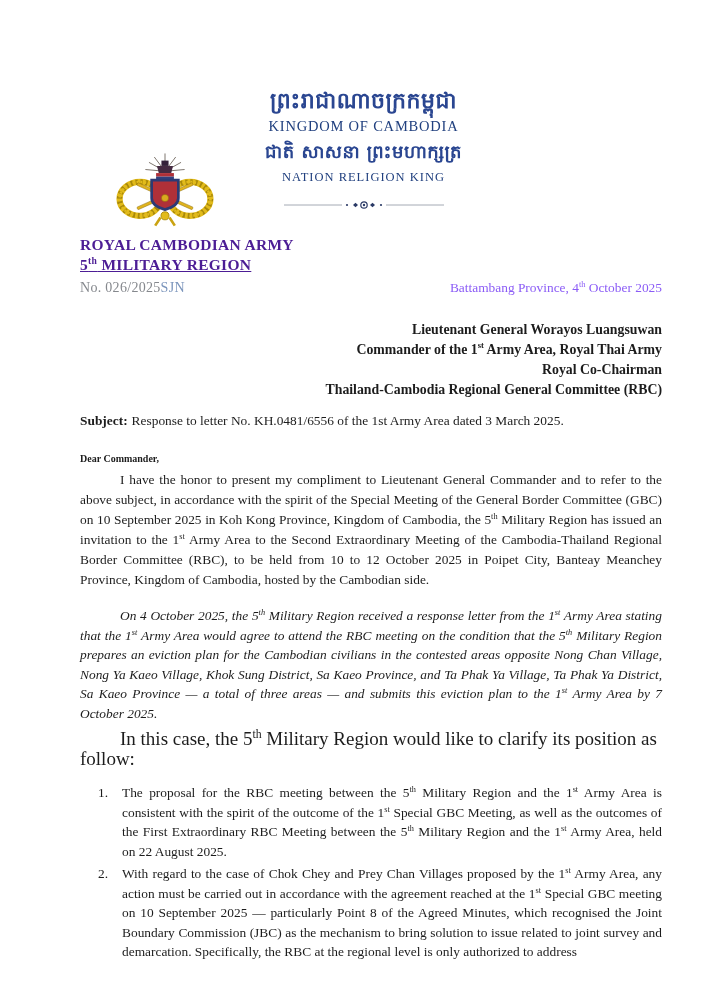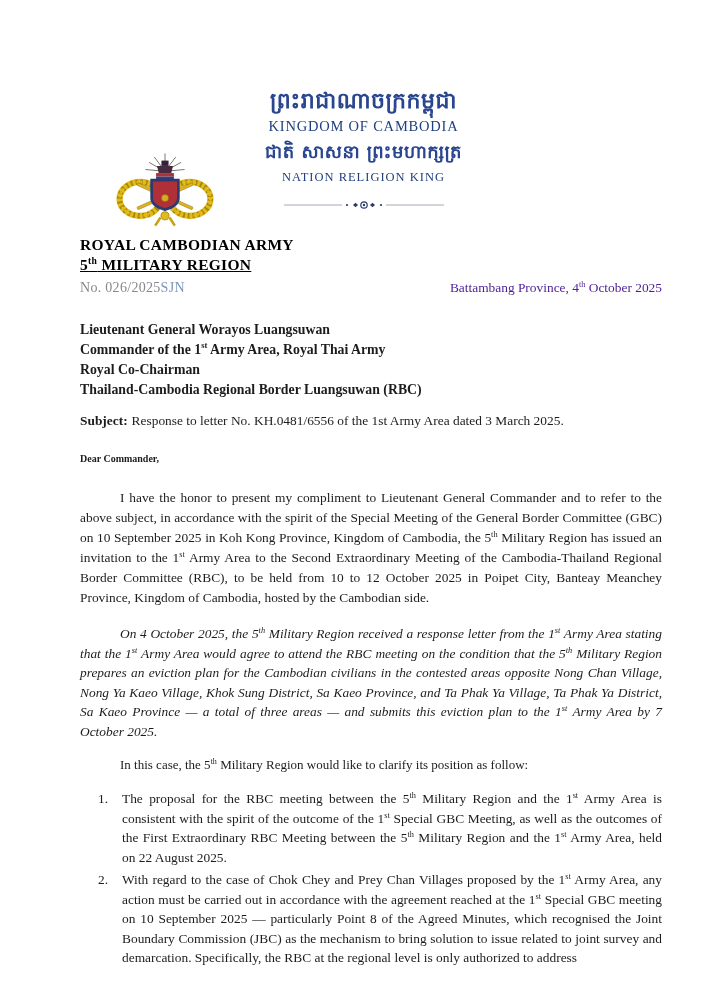--- a/index.html
+++ b/index.html
@@ -48,7 +48,7 @@
   .letterhead { margin: 26px 45px 0 80px; }
   .army-name, .region-name {
     font-size: 15.5px; font-weight: bold; line-height: 19px;
-    color: #000000; letter-spacing: 0.3px;
+    color: #4c1d95; letter-spacing: 0.3px;
   }
   .region-name { margin-top: 1px; text-decoration: underline; }
   .ref-row {

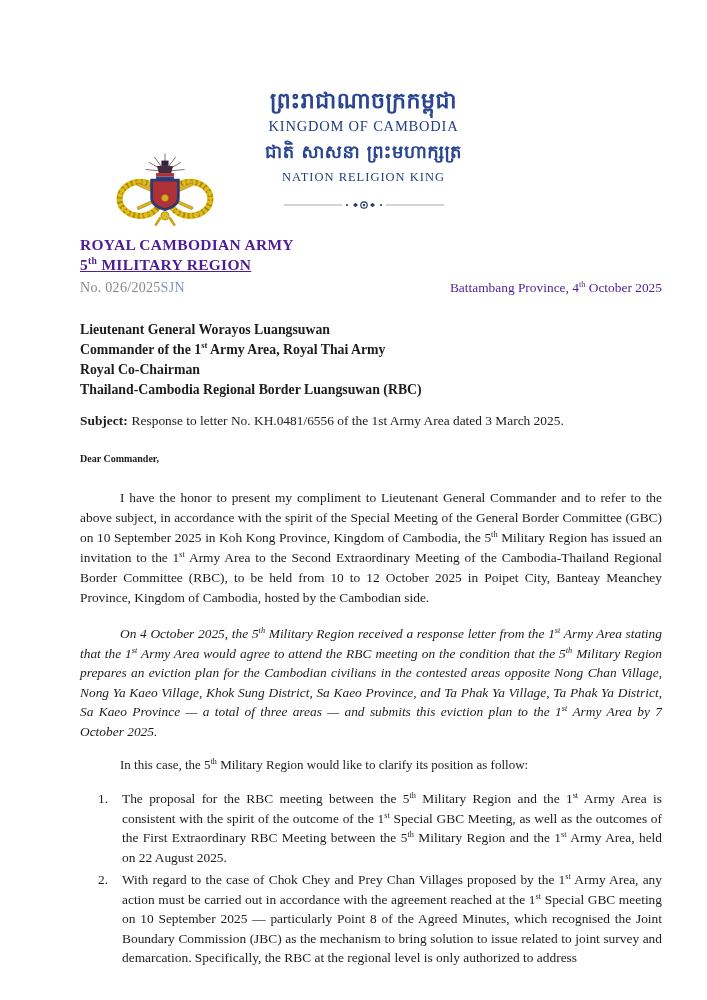--- a/index.html
+++ b/index.html
@@ -57,7 +57,7 @@
   }
   .ref-number { font-size: 14px; color: #85888d; letter-spacing: 0.3px; }
   .ref-suffix { color: #7b95bc; }
-  .place-date { font-size: 13.4px; color: #4c1d95; }
+  .place-date { font-size: 13.4px; color: #8b5cf6; }
 
   
   .letter-body { margin: 0 45px 0 80px; }

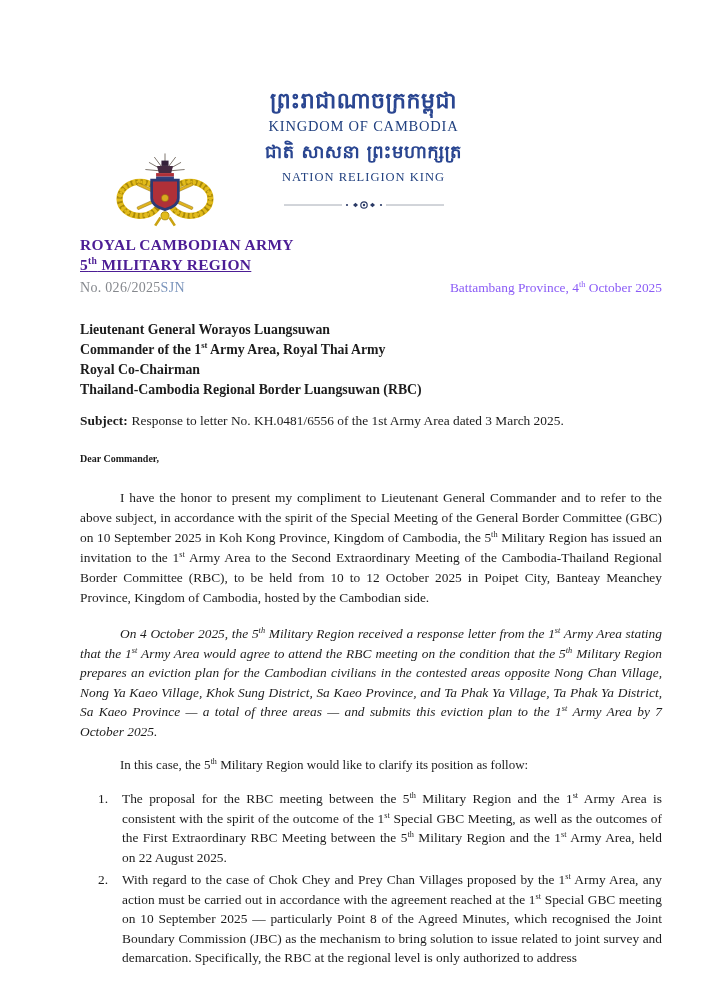--- a/index.html
+++ b/index.html
@@ -62,7 +62,7 @@
   
   .letter-body { margin: 0 45px 0 80px; }
   .recipient { margin-top: 24px; }
-  .recipient-line { font-size: 13.8px; font-weight: bold; line-height: 20px; }
+  .recipient-line { font-size: 13.8px; font-weight: bold; line-height: 20px; text-align: right; }
   .subject-row { margin-top: 12px; font-size: 13.4px; line-height: 18px; }
   .subject-label { font-weight: bold; }
   .subject-text { margin-left: 4px; }

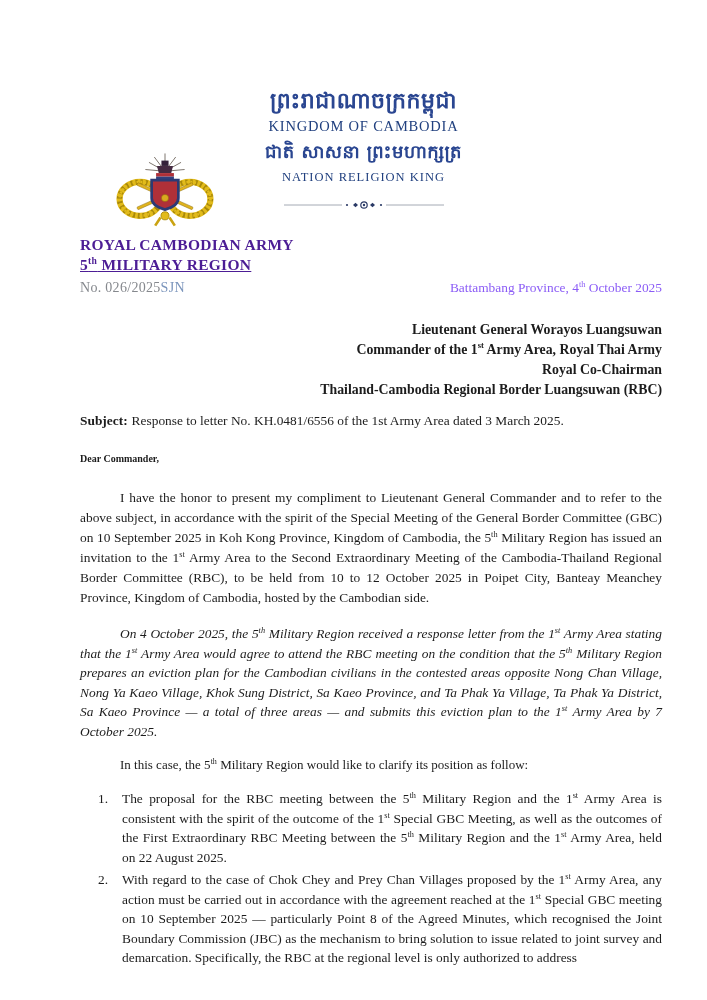--- a/index.html
+++ b/index.html
@@ -155,7 +155,7 @@
       <div class="recipient-line">Lieutenant General Worayos Luangsuwan</div>
       <div class="recipient-line">Commander of the 1<sup>st</sup> Army Area, Royal Thai Army</div>
       <div class="recipient-line">Royal Co-Chairman</div>
-      <div class="recipient-line">Thailand-Cambodia Regional Border Luangsuwan (RBC)</div>
+      <div class="recipient-line">Thailand-Cambodia Regional General Committee (RBC)</div>
     </div>
 
     <div class="subject-row">

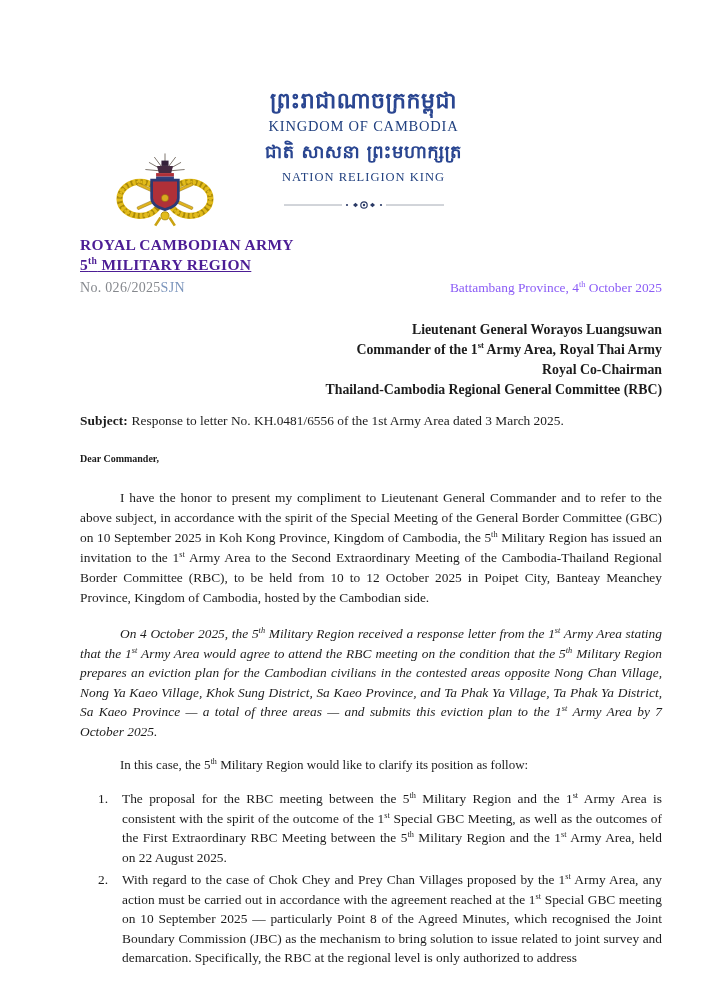--- a/index.html
+++ b/index.html
@@ -68,7 +68,7 @@
   .subject-text { margin-left: 4px; }
   .salutation { margin-top: 20px; font-size: 10px; font-weight: bold; line-height: 18px; }
   .para {
-    margin-top: 20px; font-size: 13.4px; line-height: 20px;
+    margin-top: 2px; font-size: 13.4px; line-height: 20px;
     text-align: justify; text-indent: 40px;
   }
   .para-2 { margin-top: 16px; line-height: 19.5px; font-style: italic; }

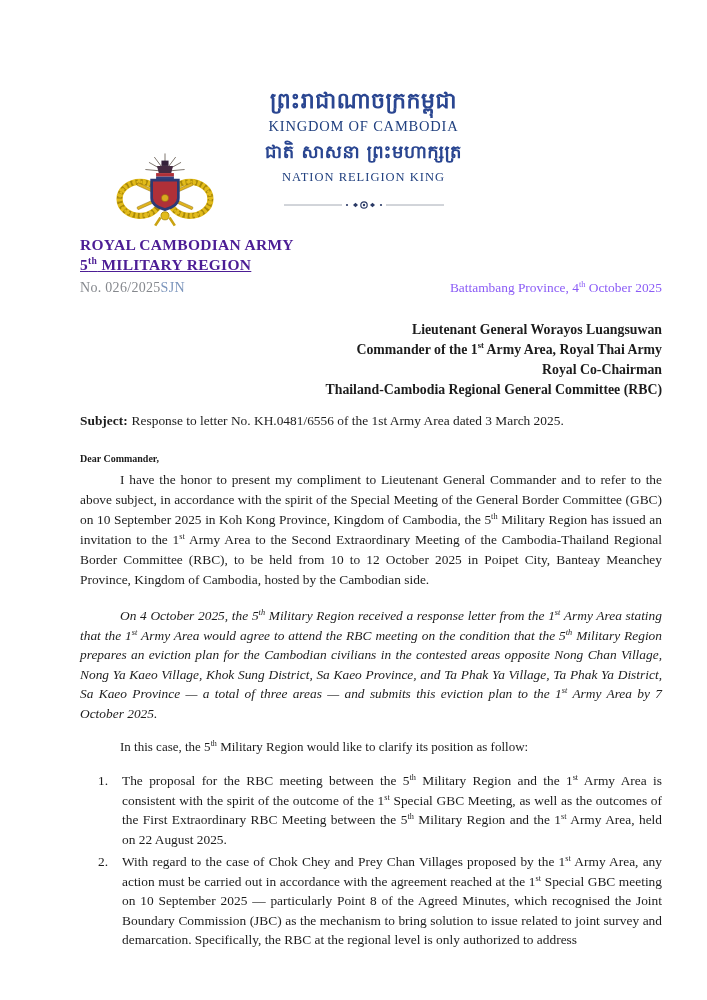--- a/index.html
+++ b/index.html
@@ -73,7 +73,7 @@
   }
   .para-2 { margin-top: 16px; line-height: 19.5px; font-style: italic; }
   .clarify-line {
-    margin-top: 14px; font-size: 13px; line-height: 20px; text-indent: 40px;
+    margin-top: 6px; font-size: 19px; line-height: 20px; text-indent: 40px;
   }
   .num-list { margin-top: 14px; }
   .num-item {

